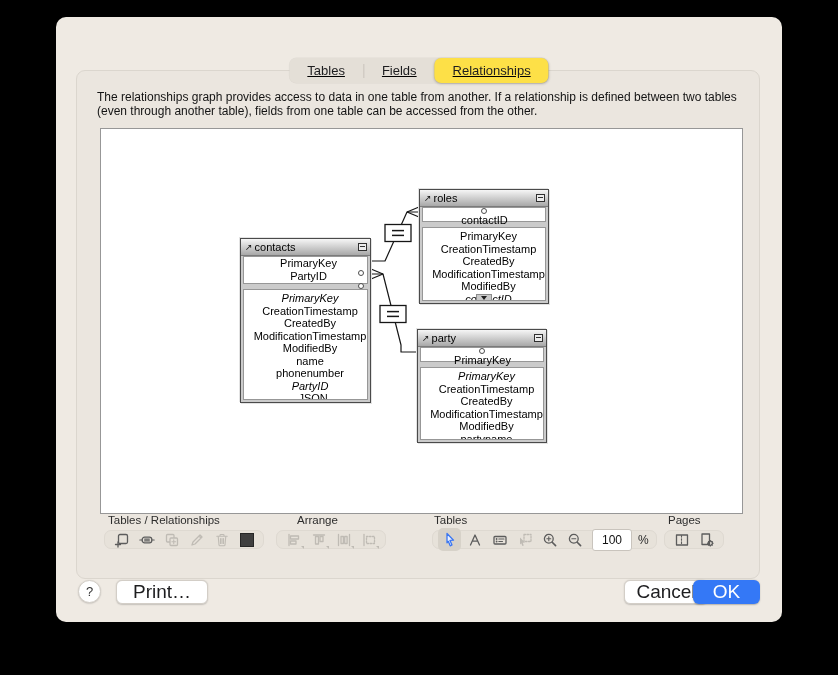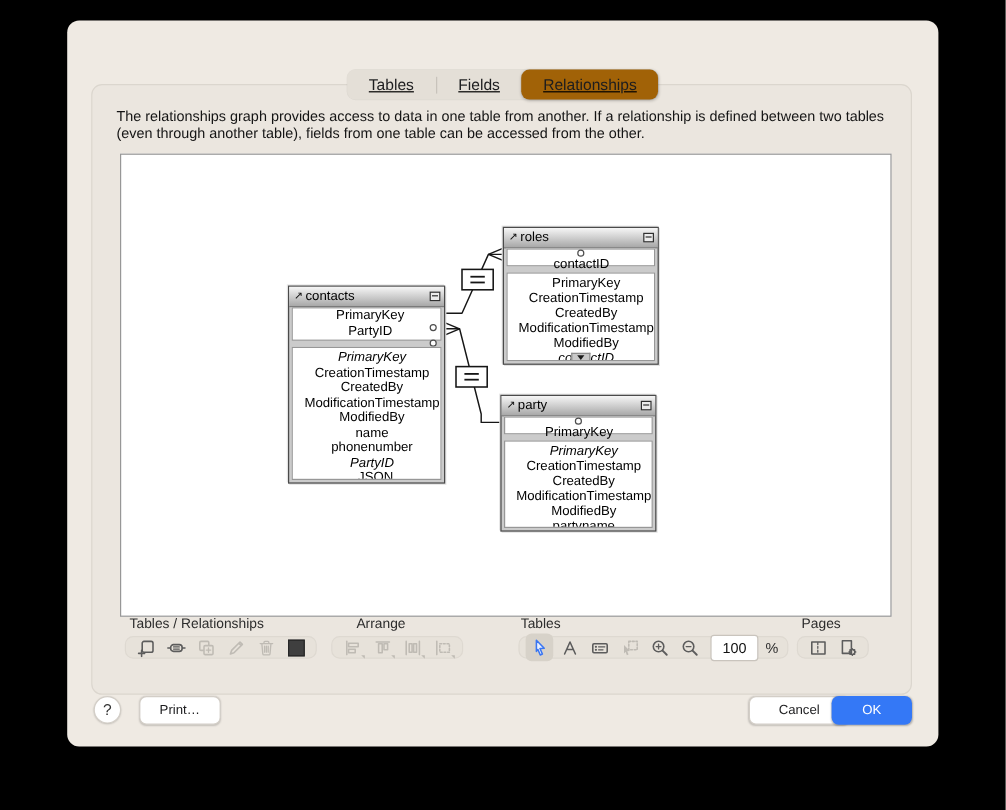--- a/index.html
+++ b/index.html
@@ -26,7 +26,7 @@
   }
   .tab{font-size:13px;color:#1d1d1f;padding:0 18px;height:25px;display:flex;align-items:center;cursor:default;}
   .tabdiv{width:1px;height:14px;background:#c8c3bb;}
-  .tab.sel{background:#a16207;border-radius:7px;box-shadow:0 1px 2.5px rgba(0,0,0,.22),0 0 0 .5px rgba(0,0,0,.05);}
+  .tab.sel{background:#fde047;border-radius:7px;box-shadow:0 1px 2.5px rgba(0,0,0,.22),0 0 0 .5px rgba(0,0,0,.05);}
   
   .panel{
     position:absolute;left:20px;top:53px;width:684px;height:509px;

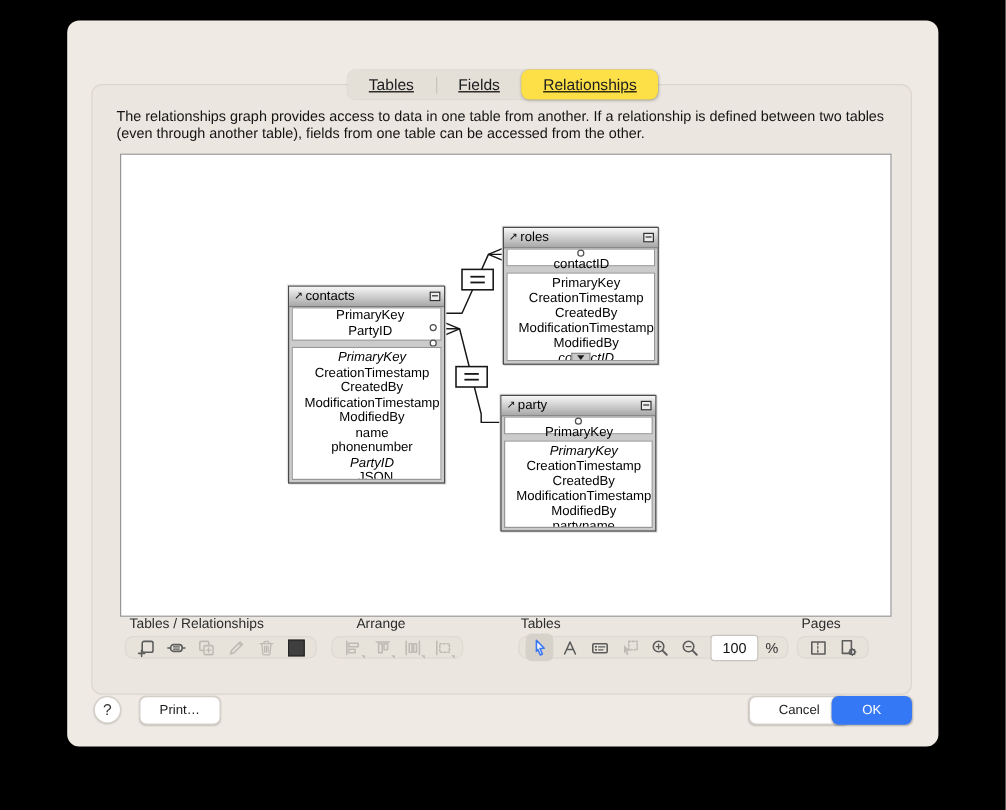--- a/index.html
+++ b/index.html
@@ -88,7 +88,7 @@
   }
   .pushbtn{
     position:absolute;top:563px;height:24px;border-radius:6px;background:#fff;border:.5px solid #d3cec7;
-    box-shadow:0 .5px 1.5px rgba(0,0,0,.18);font-size:11px;color:#1d1d1f;font-family:"Liberation Sans",sans-serif;
+    box-shadow:0 .5px 1.5px rgba(0,0,0,.18);font-size:19px;color:#1d1d1f;font-family:"Liberation Sans",sans-serif;
     display:flex;align-items:center;justify-content:center;padding:0 16px;box-sizing:border-box;
   }
   .printbtn{left:60px;}

